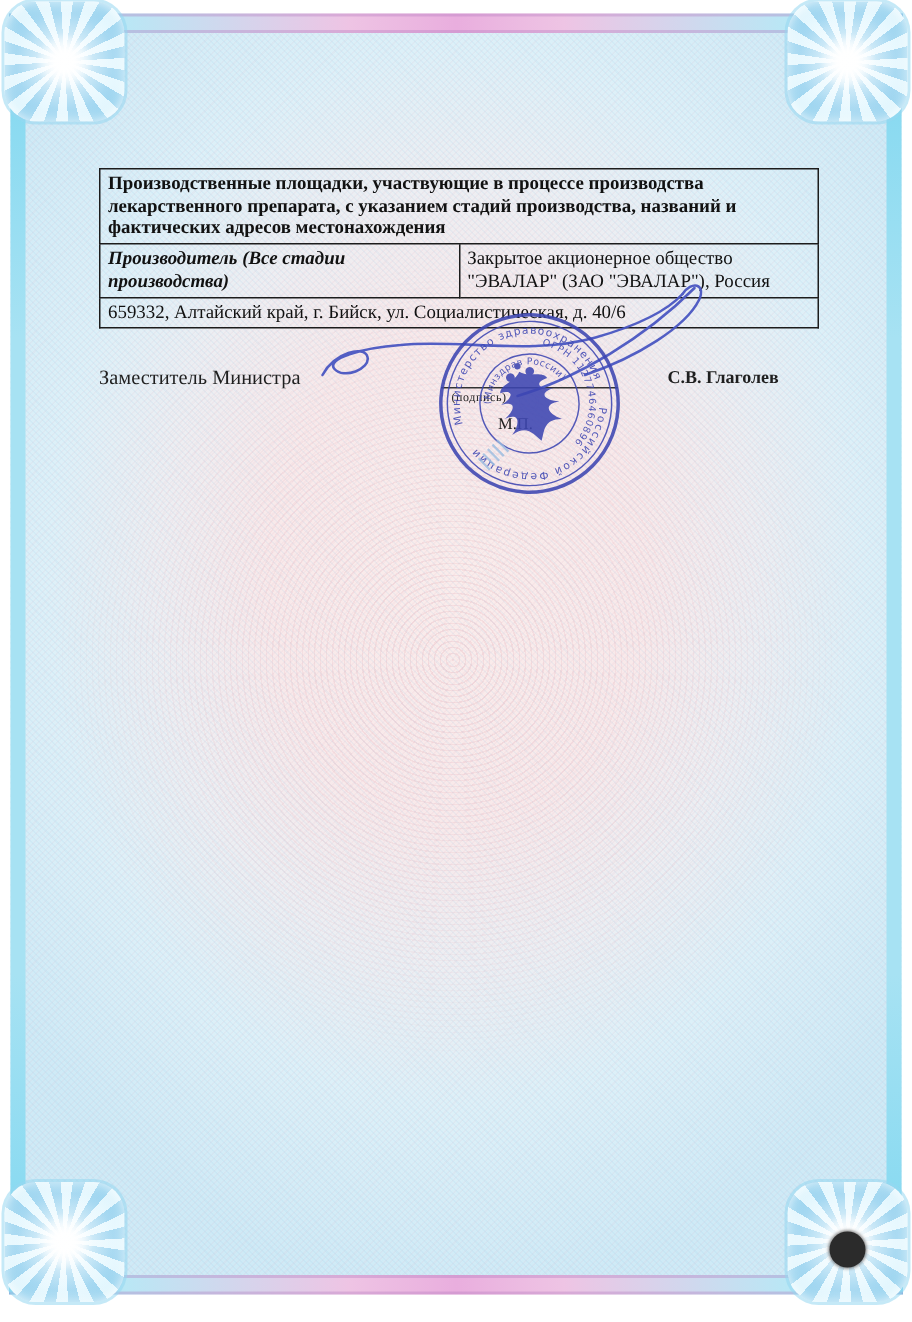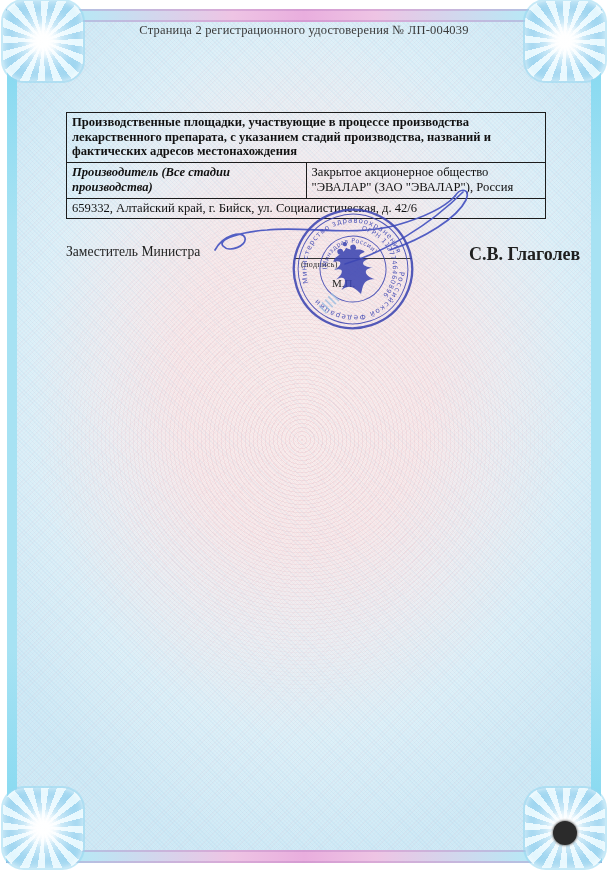--- a/index.html
+++ b/index.html
@@ -110,7 +110,6 @@
   <div class="rosette ros-bl"></div>
   <div class="rosette ros-br"></div>
 
-  <div class="page-header">Страница 2 регистрационного удостоверения № ЛП-004039</div>
 
   <table class="sites">
     <tbody>

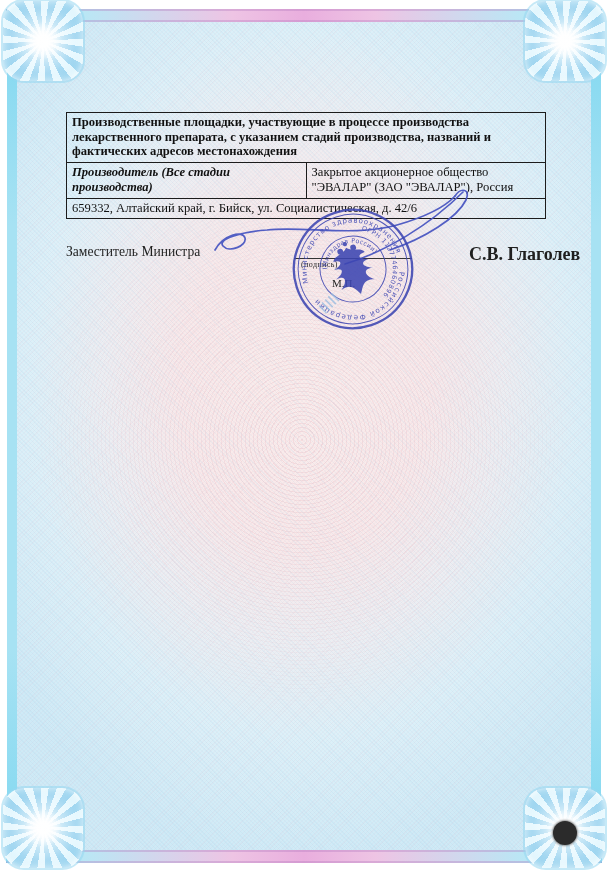--- a/index.html
+++ b/index.html
@@ -121,7 +121,7 @@
         <td class="producer-value">Закрытое акционерное общество "ЭВАЛАР" (ЗАО "ЭВАЛАР"), Россия</td>
       </tr>
       <tr>
-        <td colspan="2">659332, Алтайский край, г. Бийск, ул. Социалистическая, д. 42/6</td>
+        <td colspan="2">659332, Алтайский край, г. Бийск, ул. Социалистическая, д. 40/6</td>
       </tr>
     </tbody>
   </table>

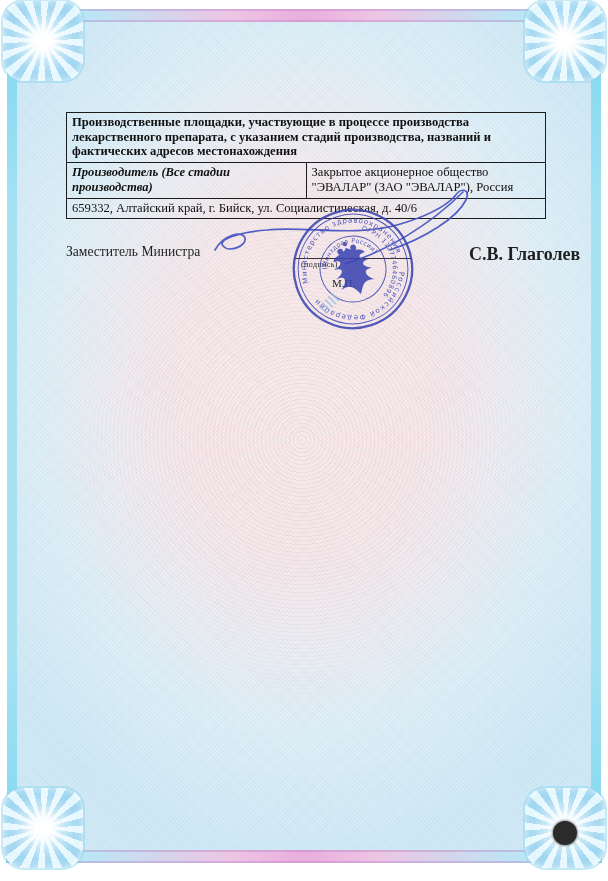--- a/index.html
+++ b/index.html
@@ -77,7 +77,7 @@
   td.producer-value{font-size:12.3px;}
   
   .official-title{position:absolute;left:66px;top:244px;font-size:13.6px;font-weight:normal;}
-  .official-name{position:absolute;left:469px;top:244px;font-size:18px;font-weight:bold;}
+  .official-name{position:absolute;left:445px;top:244px;font-size:12px;font-weight:bold;}
   .sig-line{position:absolute;left:294px;top:258px;width:118px;border-top:1.3px solid #333;}
   .sig-caption{position:absolute;left:301px;top:260px;font-size:8px;color:#222;letter-spacing:.4px;}
   .seal-caption{position:absolute;left:332px;top:277px;font-size:11px;color:#222;}

